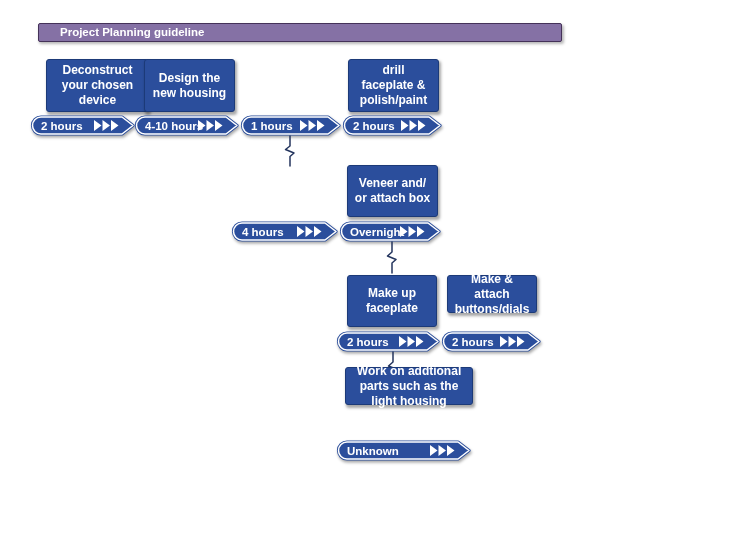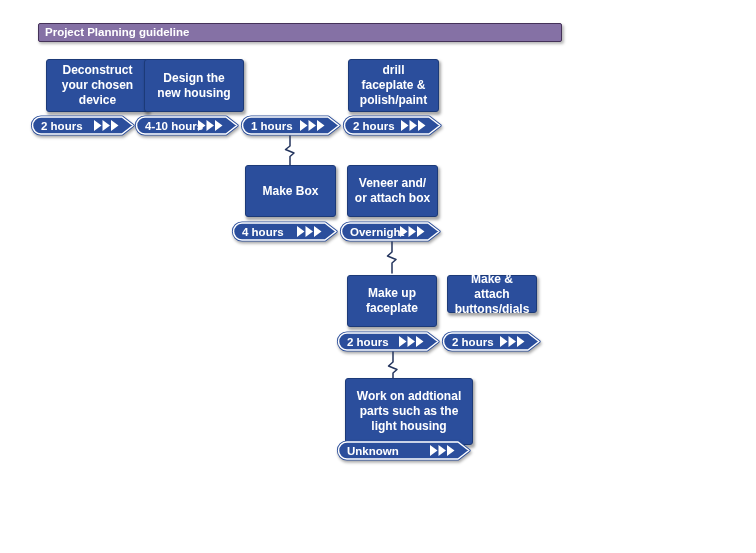--- a/index.html
+++ b/index.html
@@ -19,7 +19,7 @@
     border-radius:2px;
     box-shadow:1.5px 2px 3px rgba(0,0,0,.28);
     color:#fff;font-weight:bold;font-size:11.5px;line-height:17px;
-    padding-left:6px;
+    padding-left:21px;
   }
   
   .task-box{

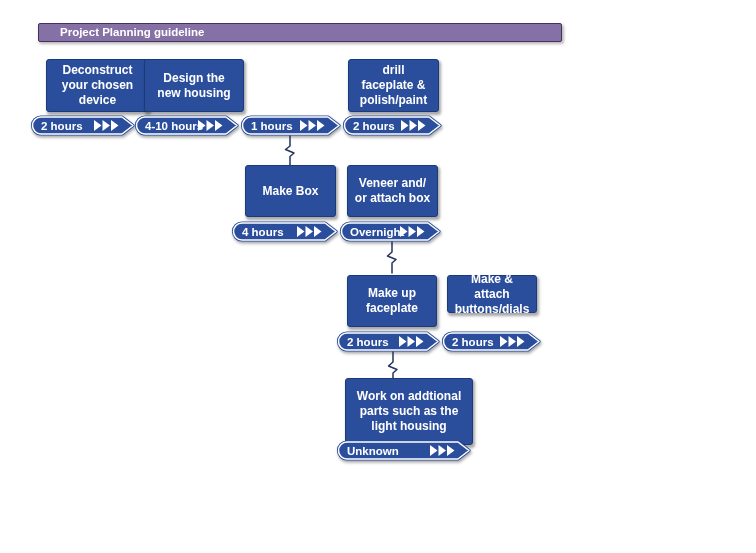--- a/index.html
+++ b/index.html
@@ -60,7 +60,7 @@
   <div class="task-box" style="left:46px;top:59px;width:103px;height:53px">Deconstruct
 your chosen
 device</div>
-  <div class="task-box" style="left:144px;top:59px;width:100px;height:53px">Design the
+  <div class="task-box" style="left:144px;top:59px;width:91px;height:53px">Design the
 new housing</div>
   <div class="task-box" style="left:348px;top:59px;width:91px;height:53px">drill
 faceplate &amp;

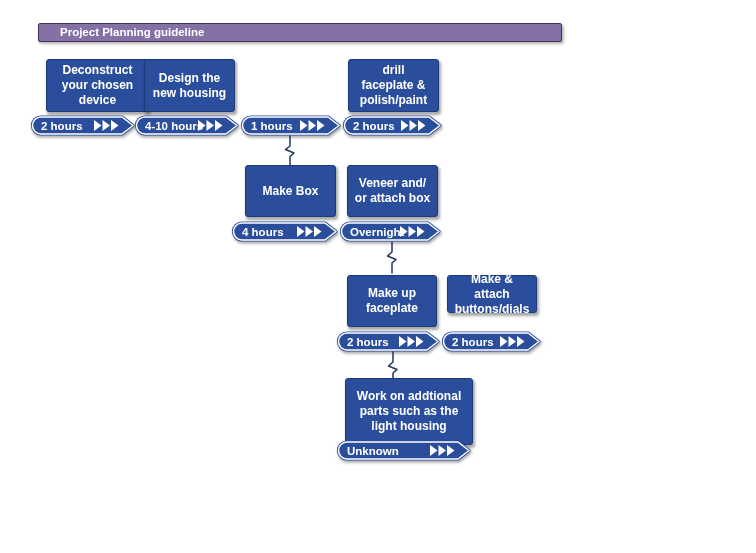--- a/index.html
+++ b/index.html
@@ -95,7 +95,6 @@
     <path class="connector-path" d="M7 0 V10 L2.5 13.5 L11 17 L7 20.5 V30"></path>
   </svg>
 
-  <div class="task-box" style="left:245px;top:165px;width:91px;height:52px">Make Box</div>
   <div class="task-box" style="left:347px;top:165px;width:91px;height:52px">Veneer and/
 or attach box</div>
 

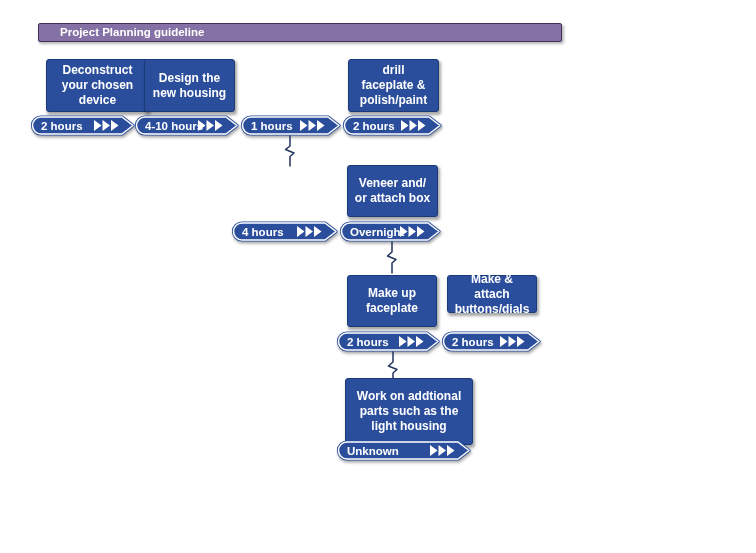--- a/index.html
+++ b/index.html
@@ -138,7 +138,7 @@
     <path class="connector-path" d="M7 0 V10 L2.5 14 L11 17.5 L7 21 V31"></path>
   </svg>
 
-  <div class="task-box" style="left:345px;top:378px;width:128px;height:67px">Work on addtional
+  <div class="task-box" style="left:345px;top:367px;width:128px;height:38px">Work on addtional
 parts such as the
 light housing</div>
 

